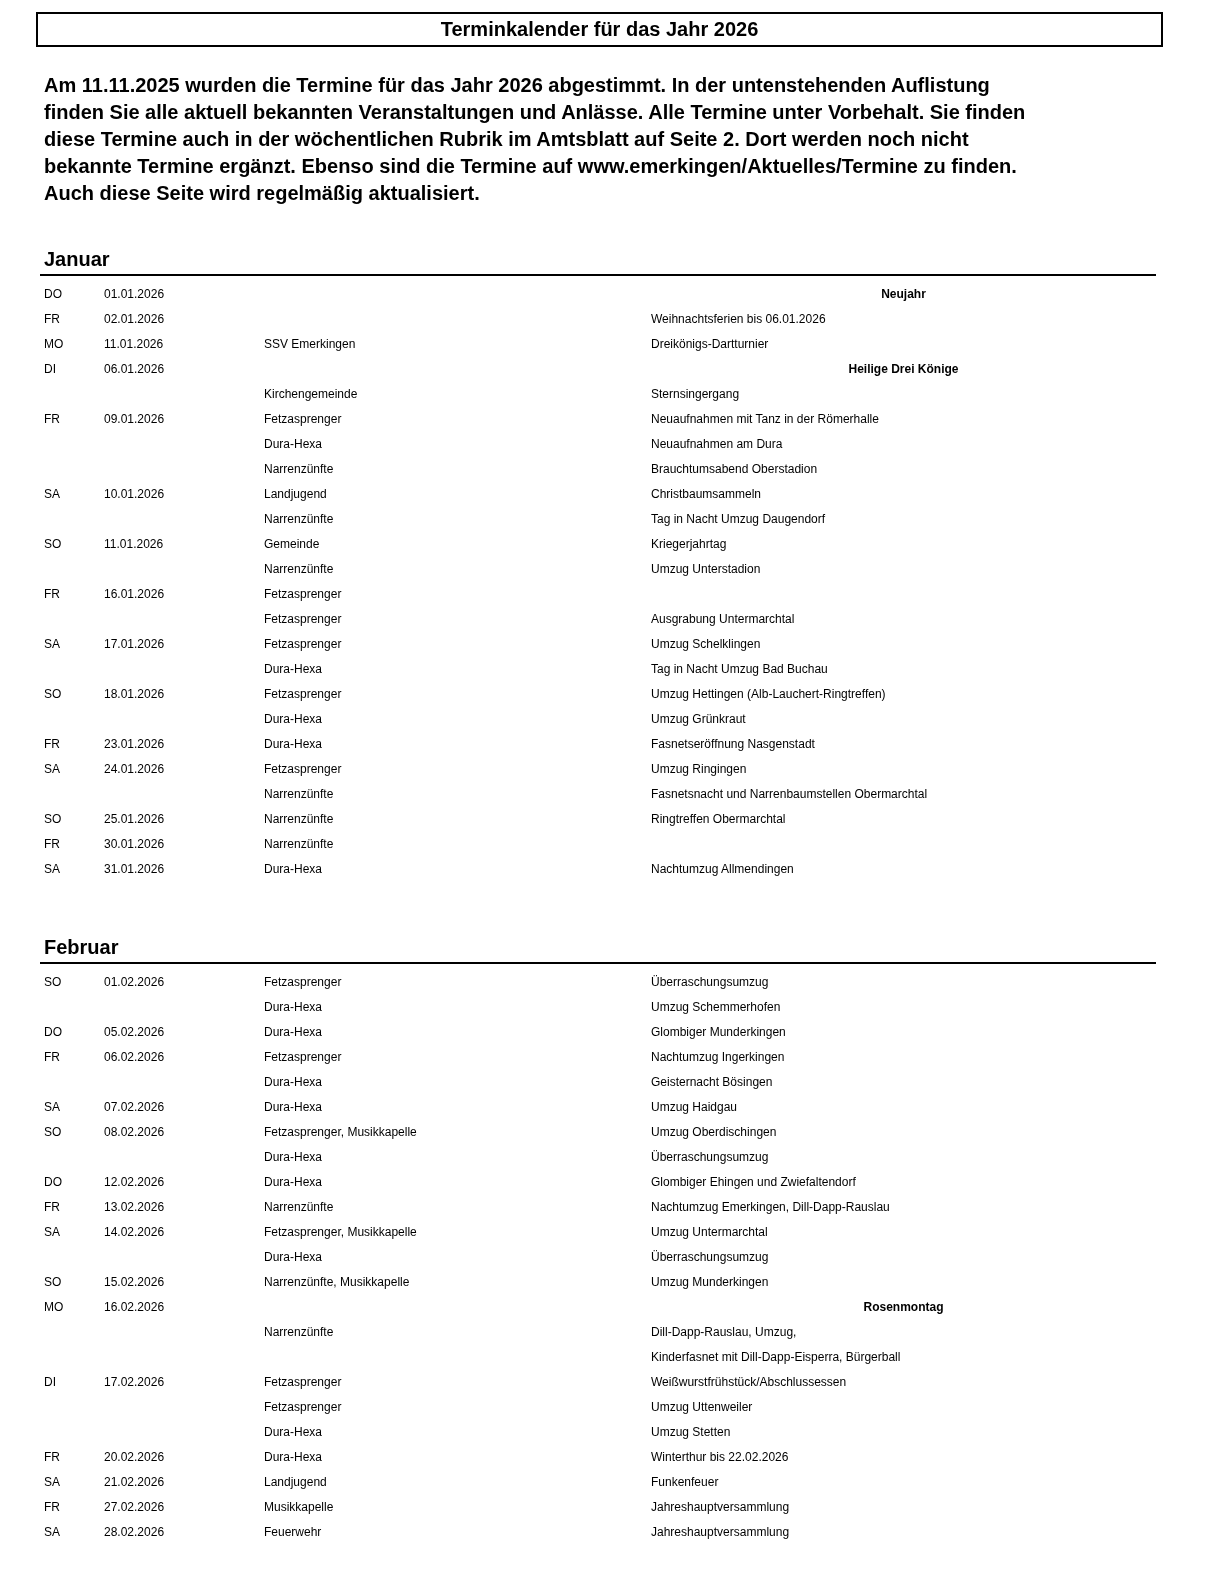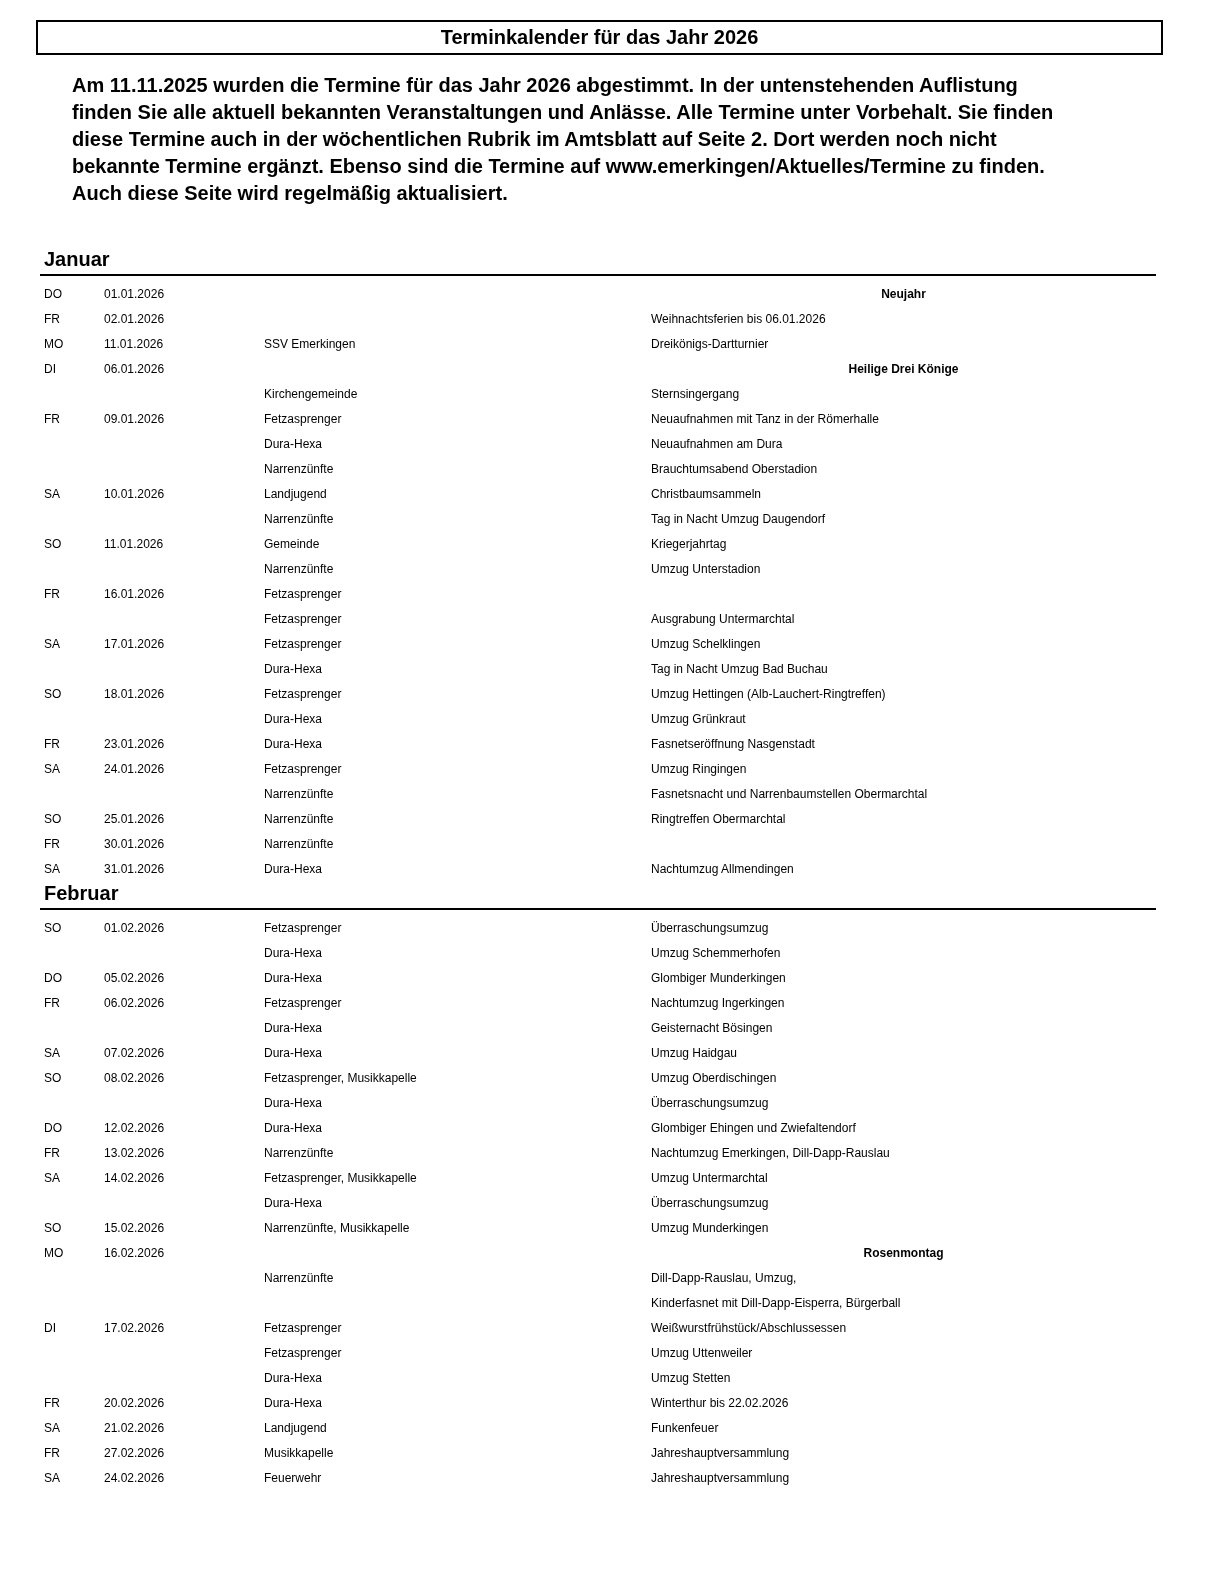--- a/index.html
+++ b/index.html
@@ -15,7 +15,7 @@
   .title-box {
     position: absolute;
     left: 36px;
-    top: 20px;
+    top: 12px;
     width: 1127px;
     border: 2px solid #000;
     text-align: center;

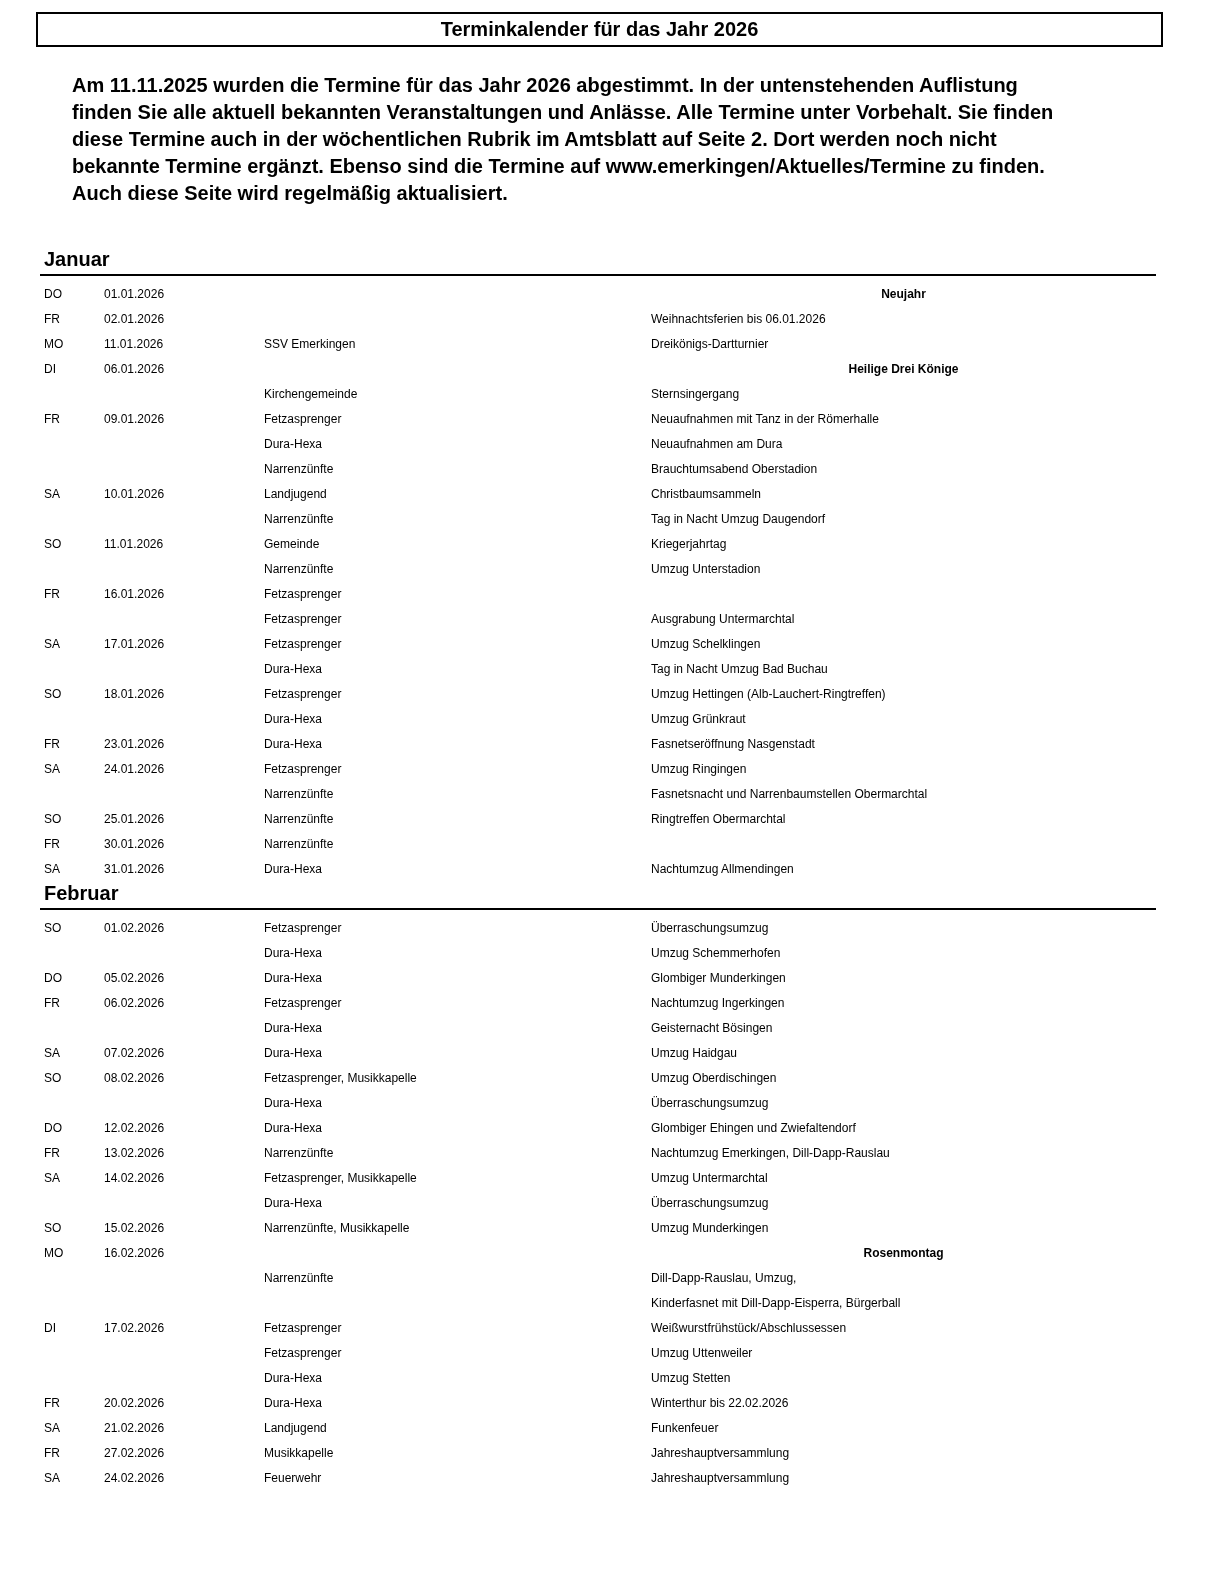--- a/index.html
+++ b/index.html
@@ -32,7 +32,6 @@
     font-weight: bold;
     font-size: 20px;
     line-height: 27px;
-    margin-left: 28px;
   }
   .sections {
     position: absolute;

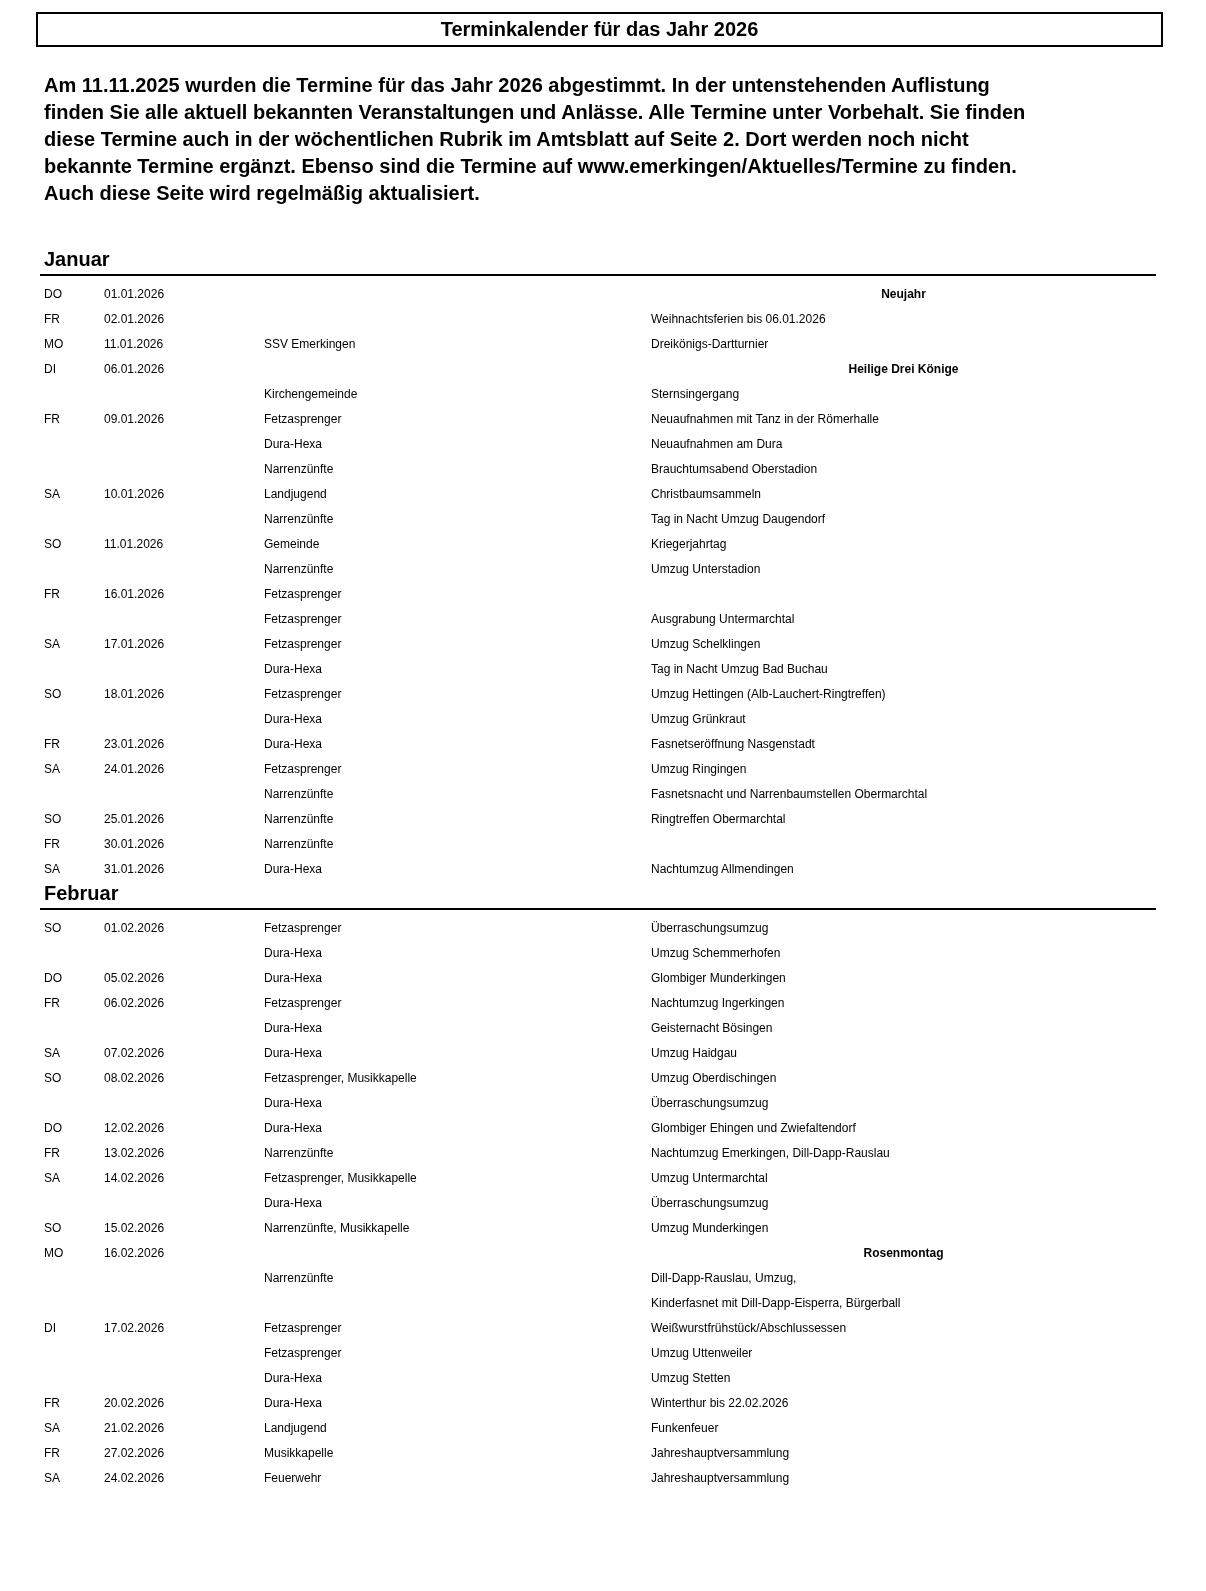--- a/index.html
+++ b/index.html
@@ -39,7 +39,7 @@
     top: 248px;
     width: 1116px;
   }
-  .month-section + .month-section { }
+  .month-section + .month-section { margin-top: 54px; }
   .month-heading {
     font-size: 20px;
     line-height: 23px;

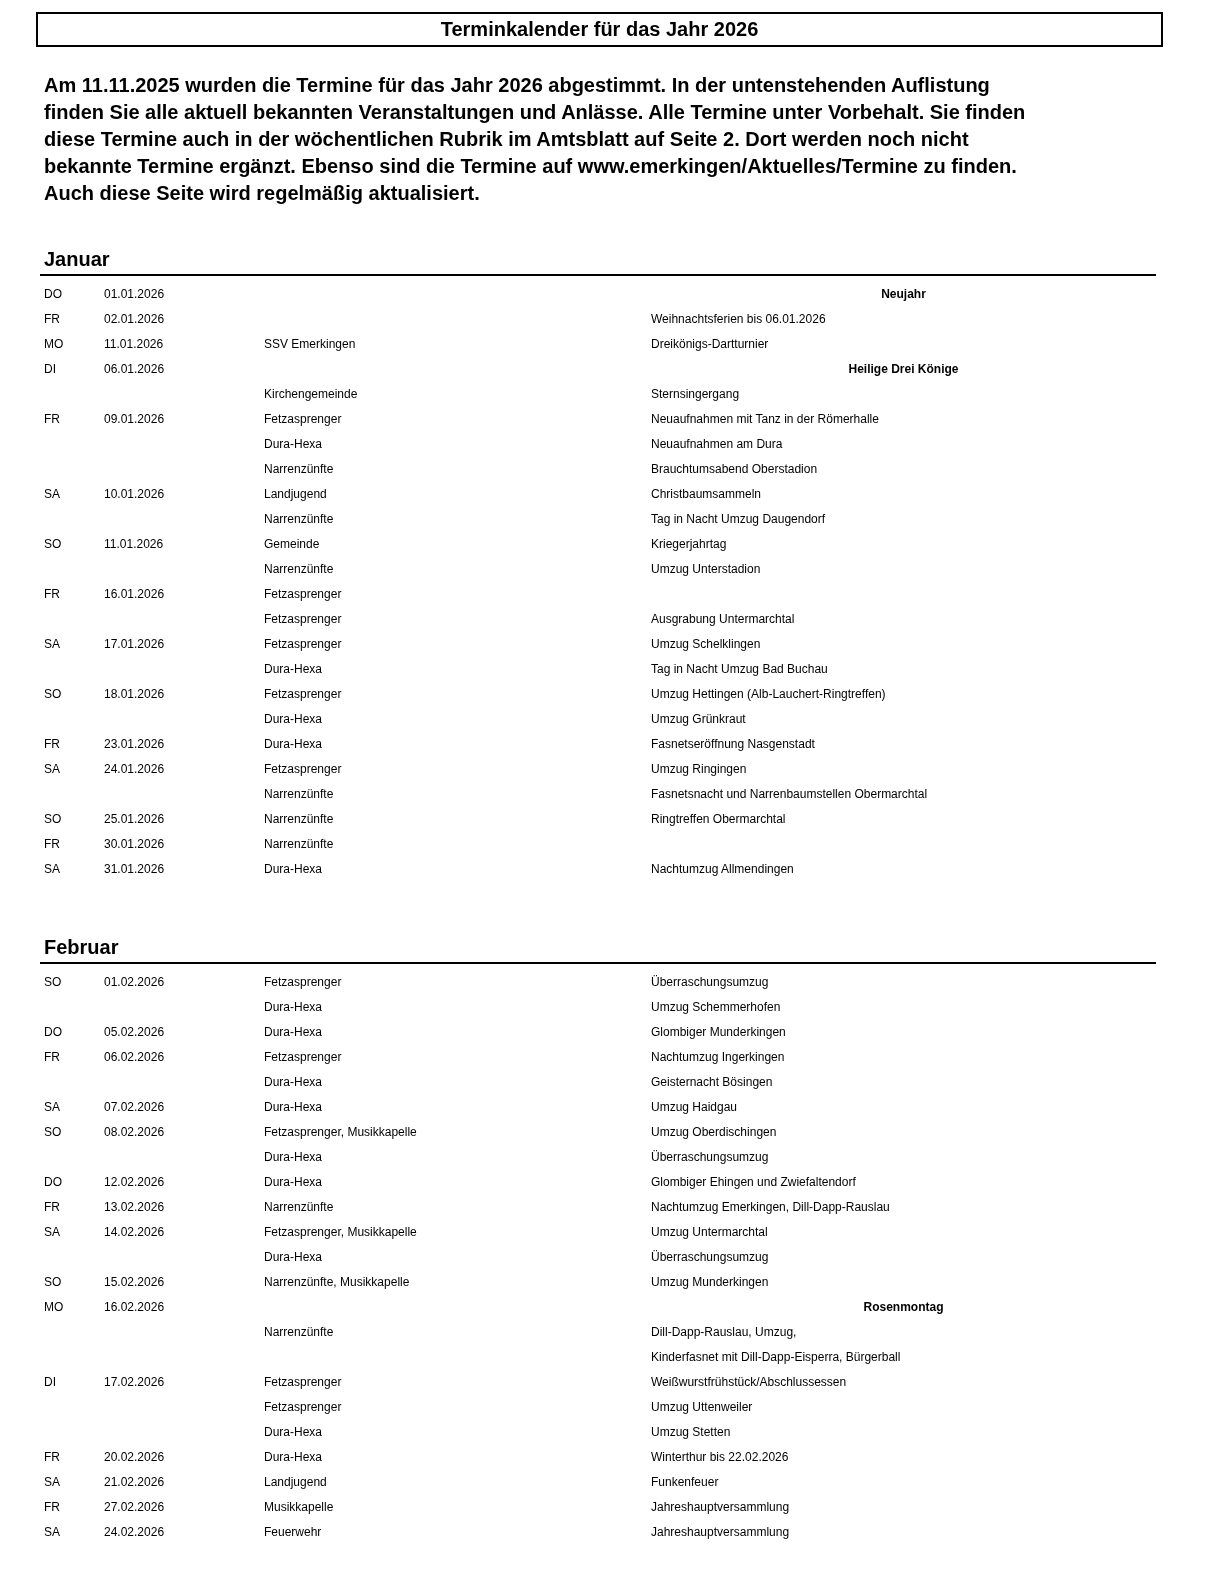--- a/index.html
+++ b/index.html
@@ -416,7 +416,7 @@
 
   <div class="row">
     <span class="c-day">SA</span>
-    <span class="c-date">24.02.2026</span>
+    <span class="c-date">28.02.2026</span>
     <span class="c-org">Feuerwehr</span>
     <span class="c-event">Jahreshauptversammlung</span>
   </div>

